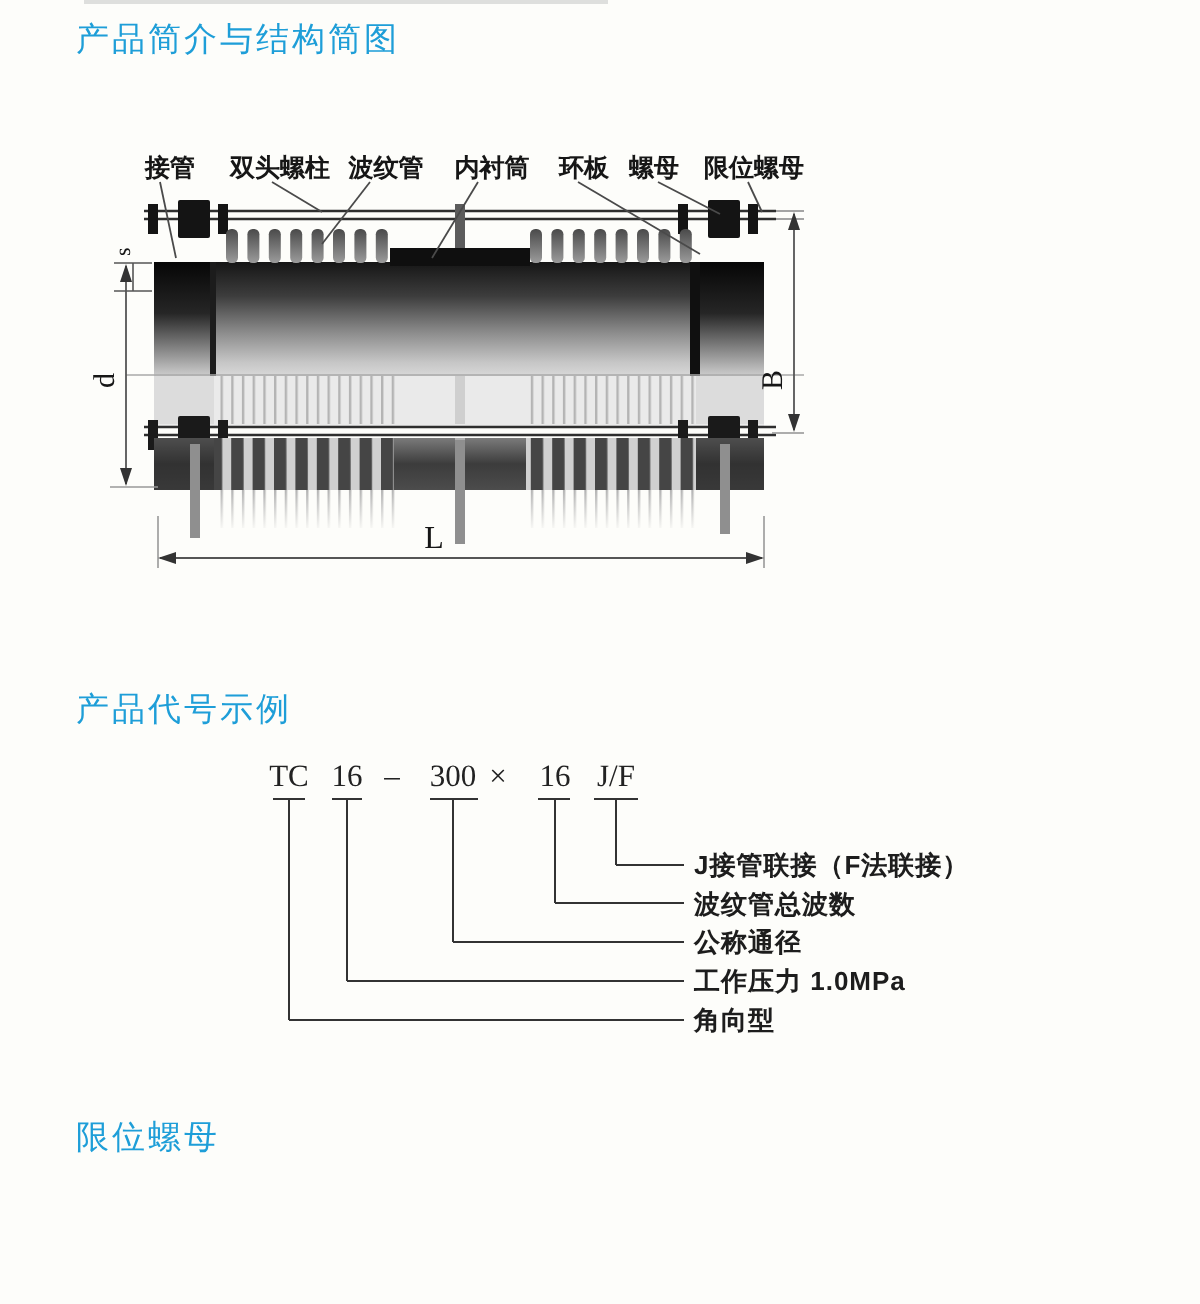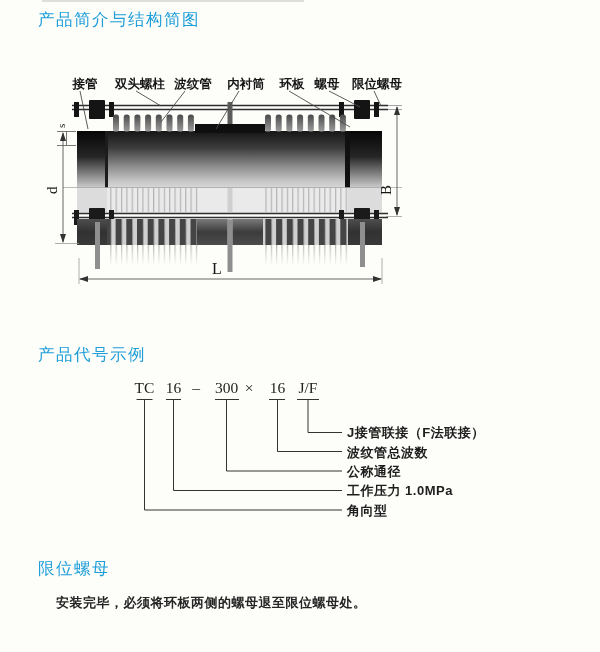--- a/index.html
+++ b/index.html
@@ -236,7 +236,6 @@
 <div class="heading" id="h-install">限位螺母</div>
 
 <div class="install-text">
-  <div>安装完毕，必须将环板两侧的螺母退至限位螺母处。</div>
 </div>
 
 </body></html>

